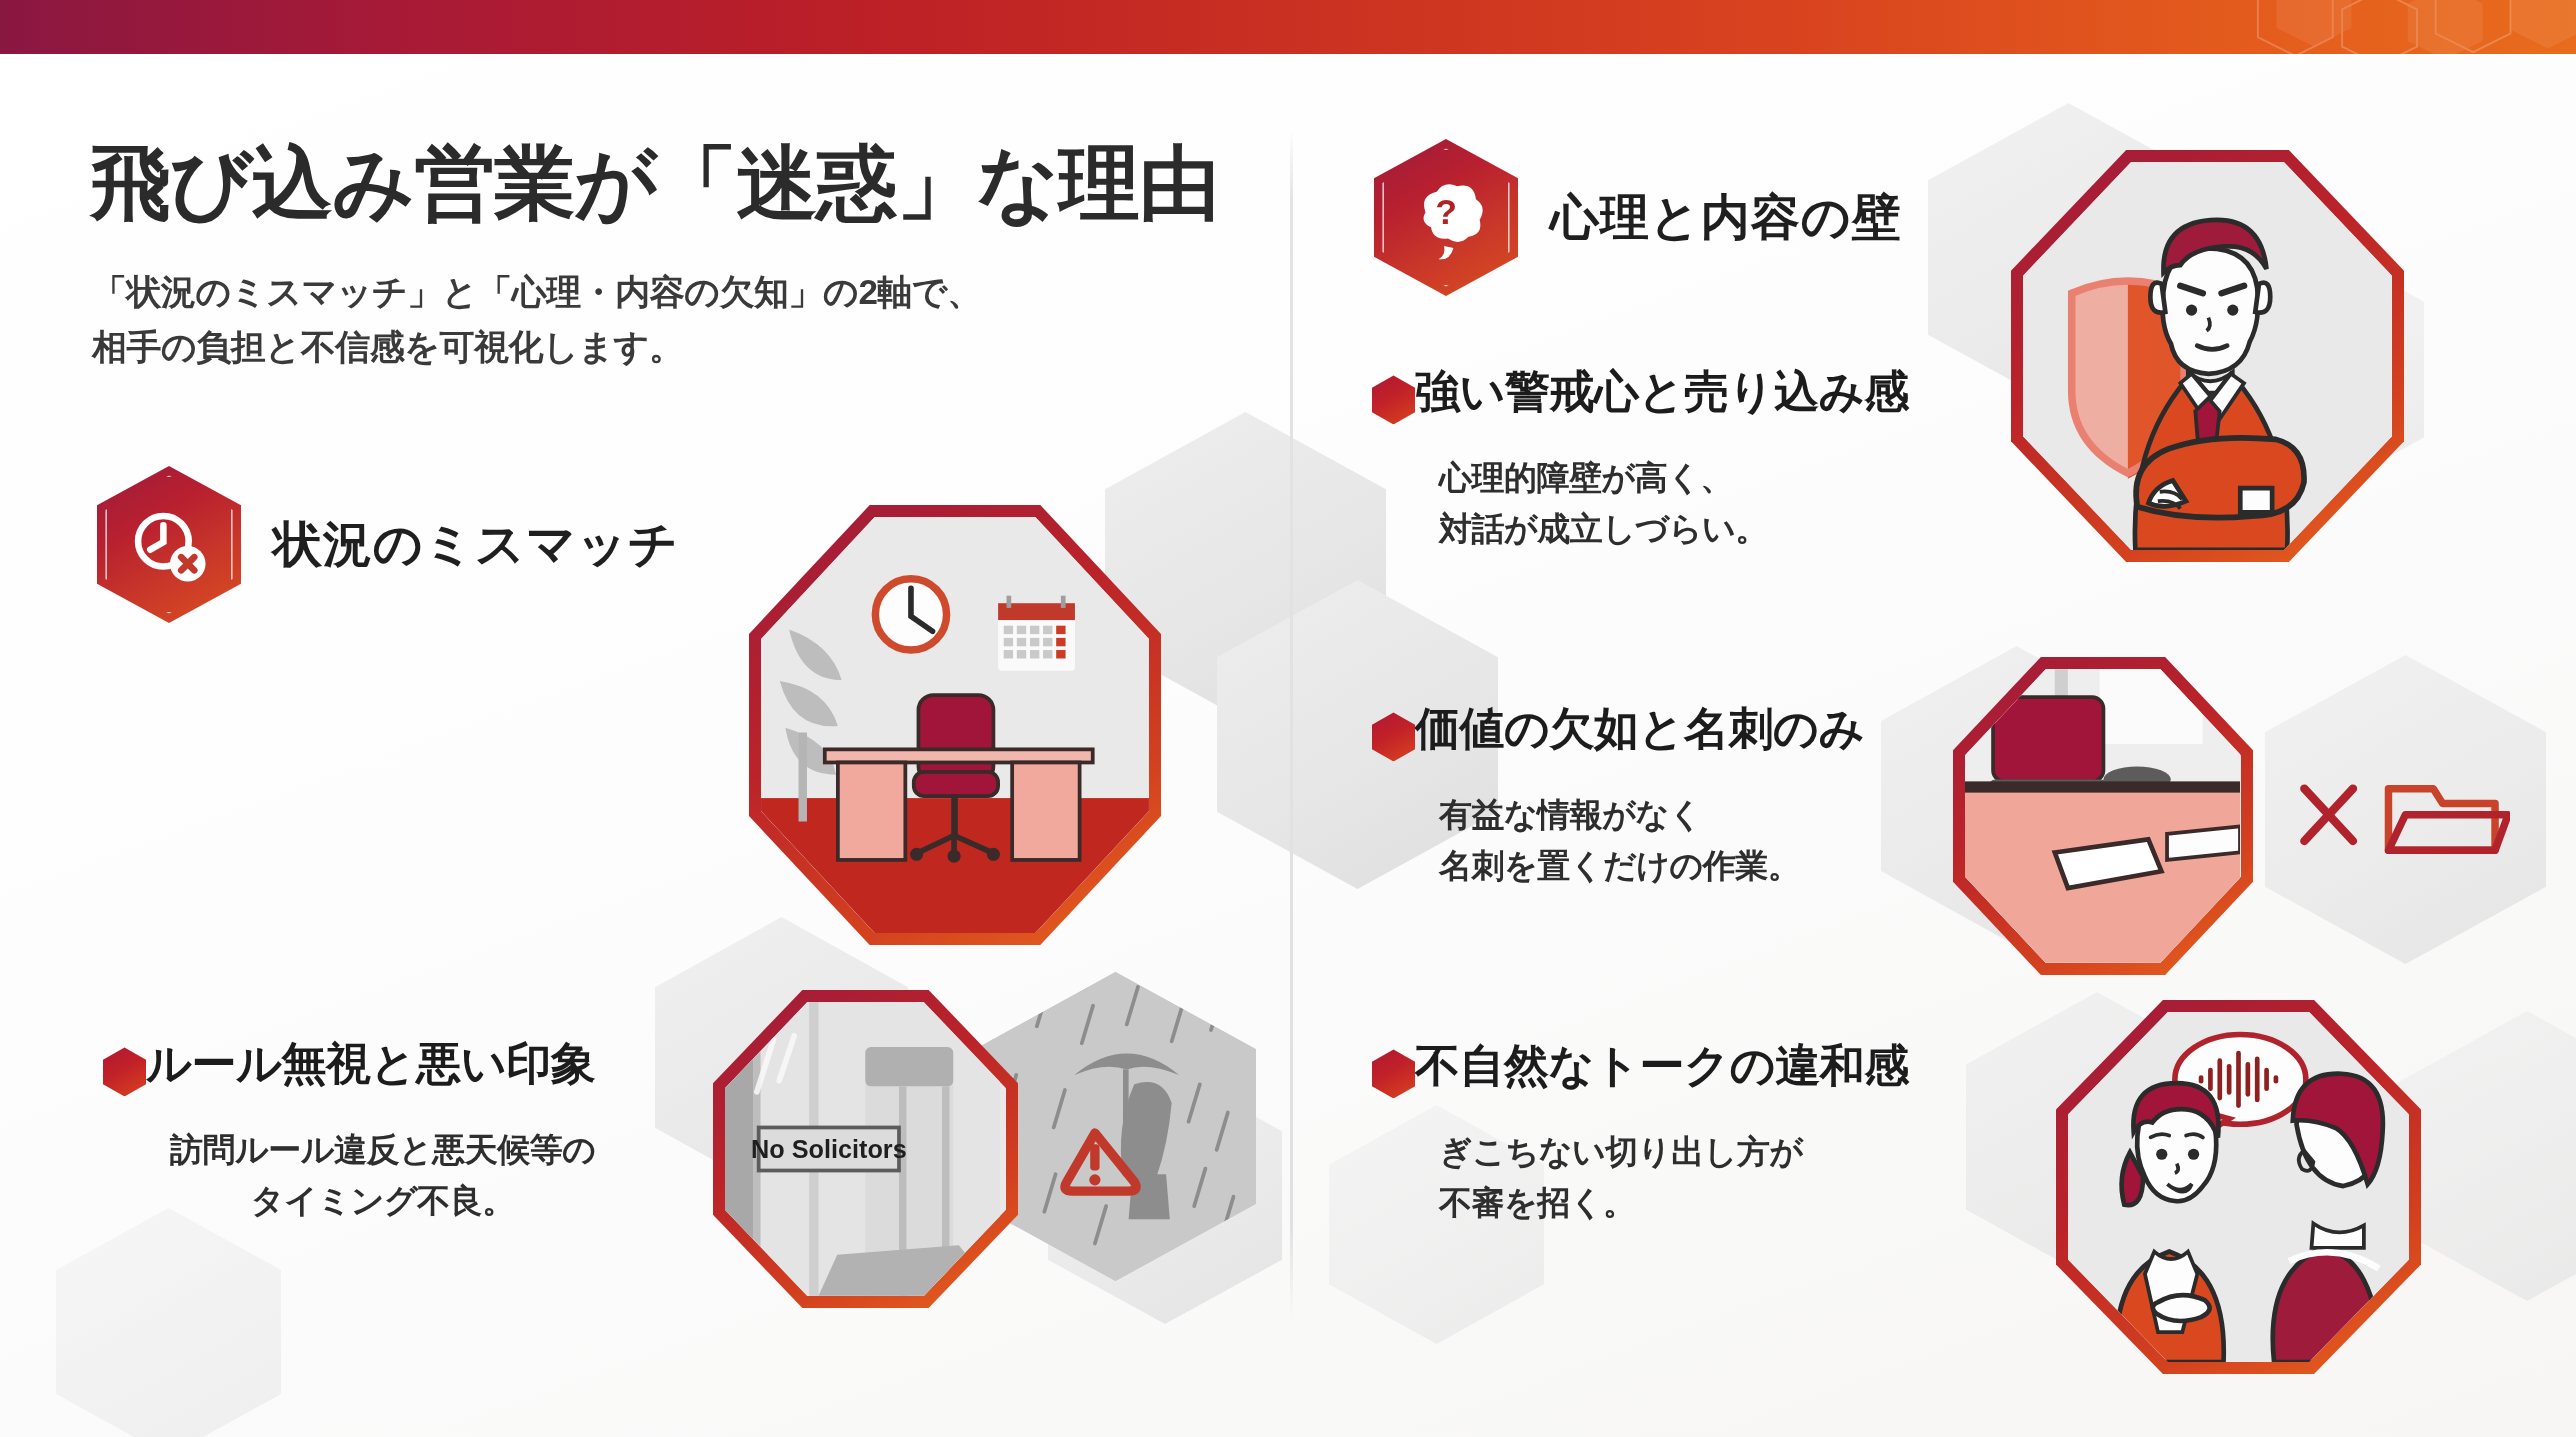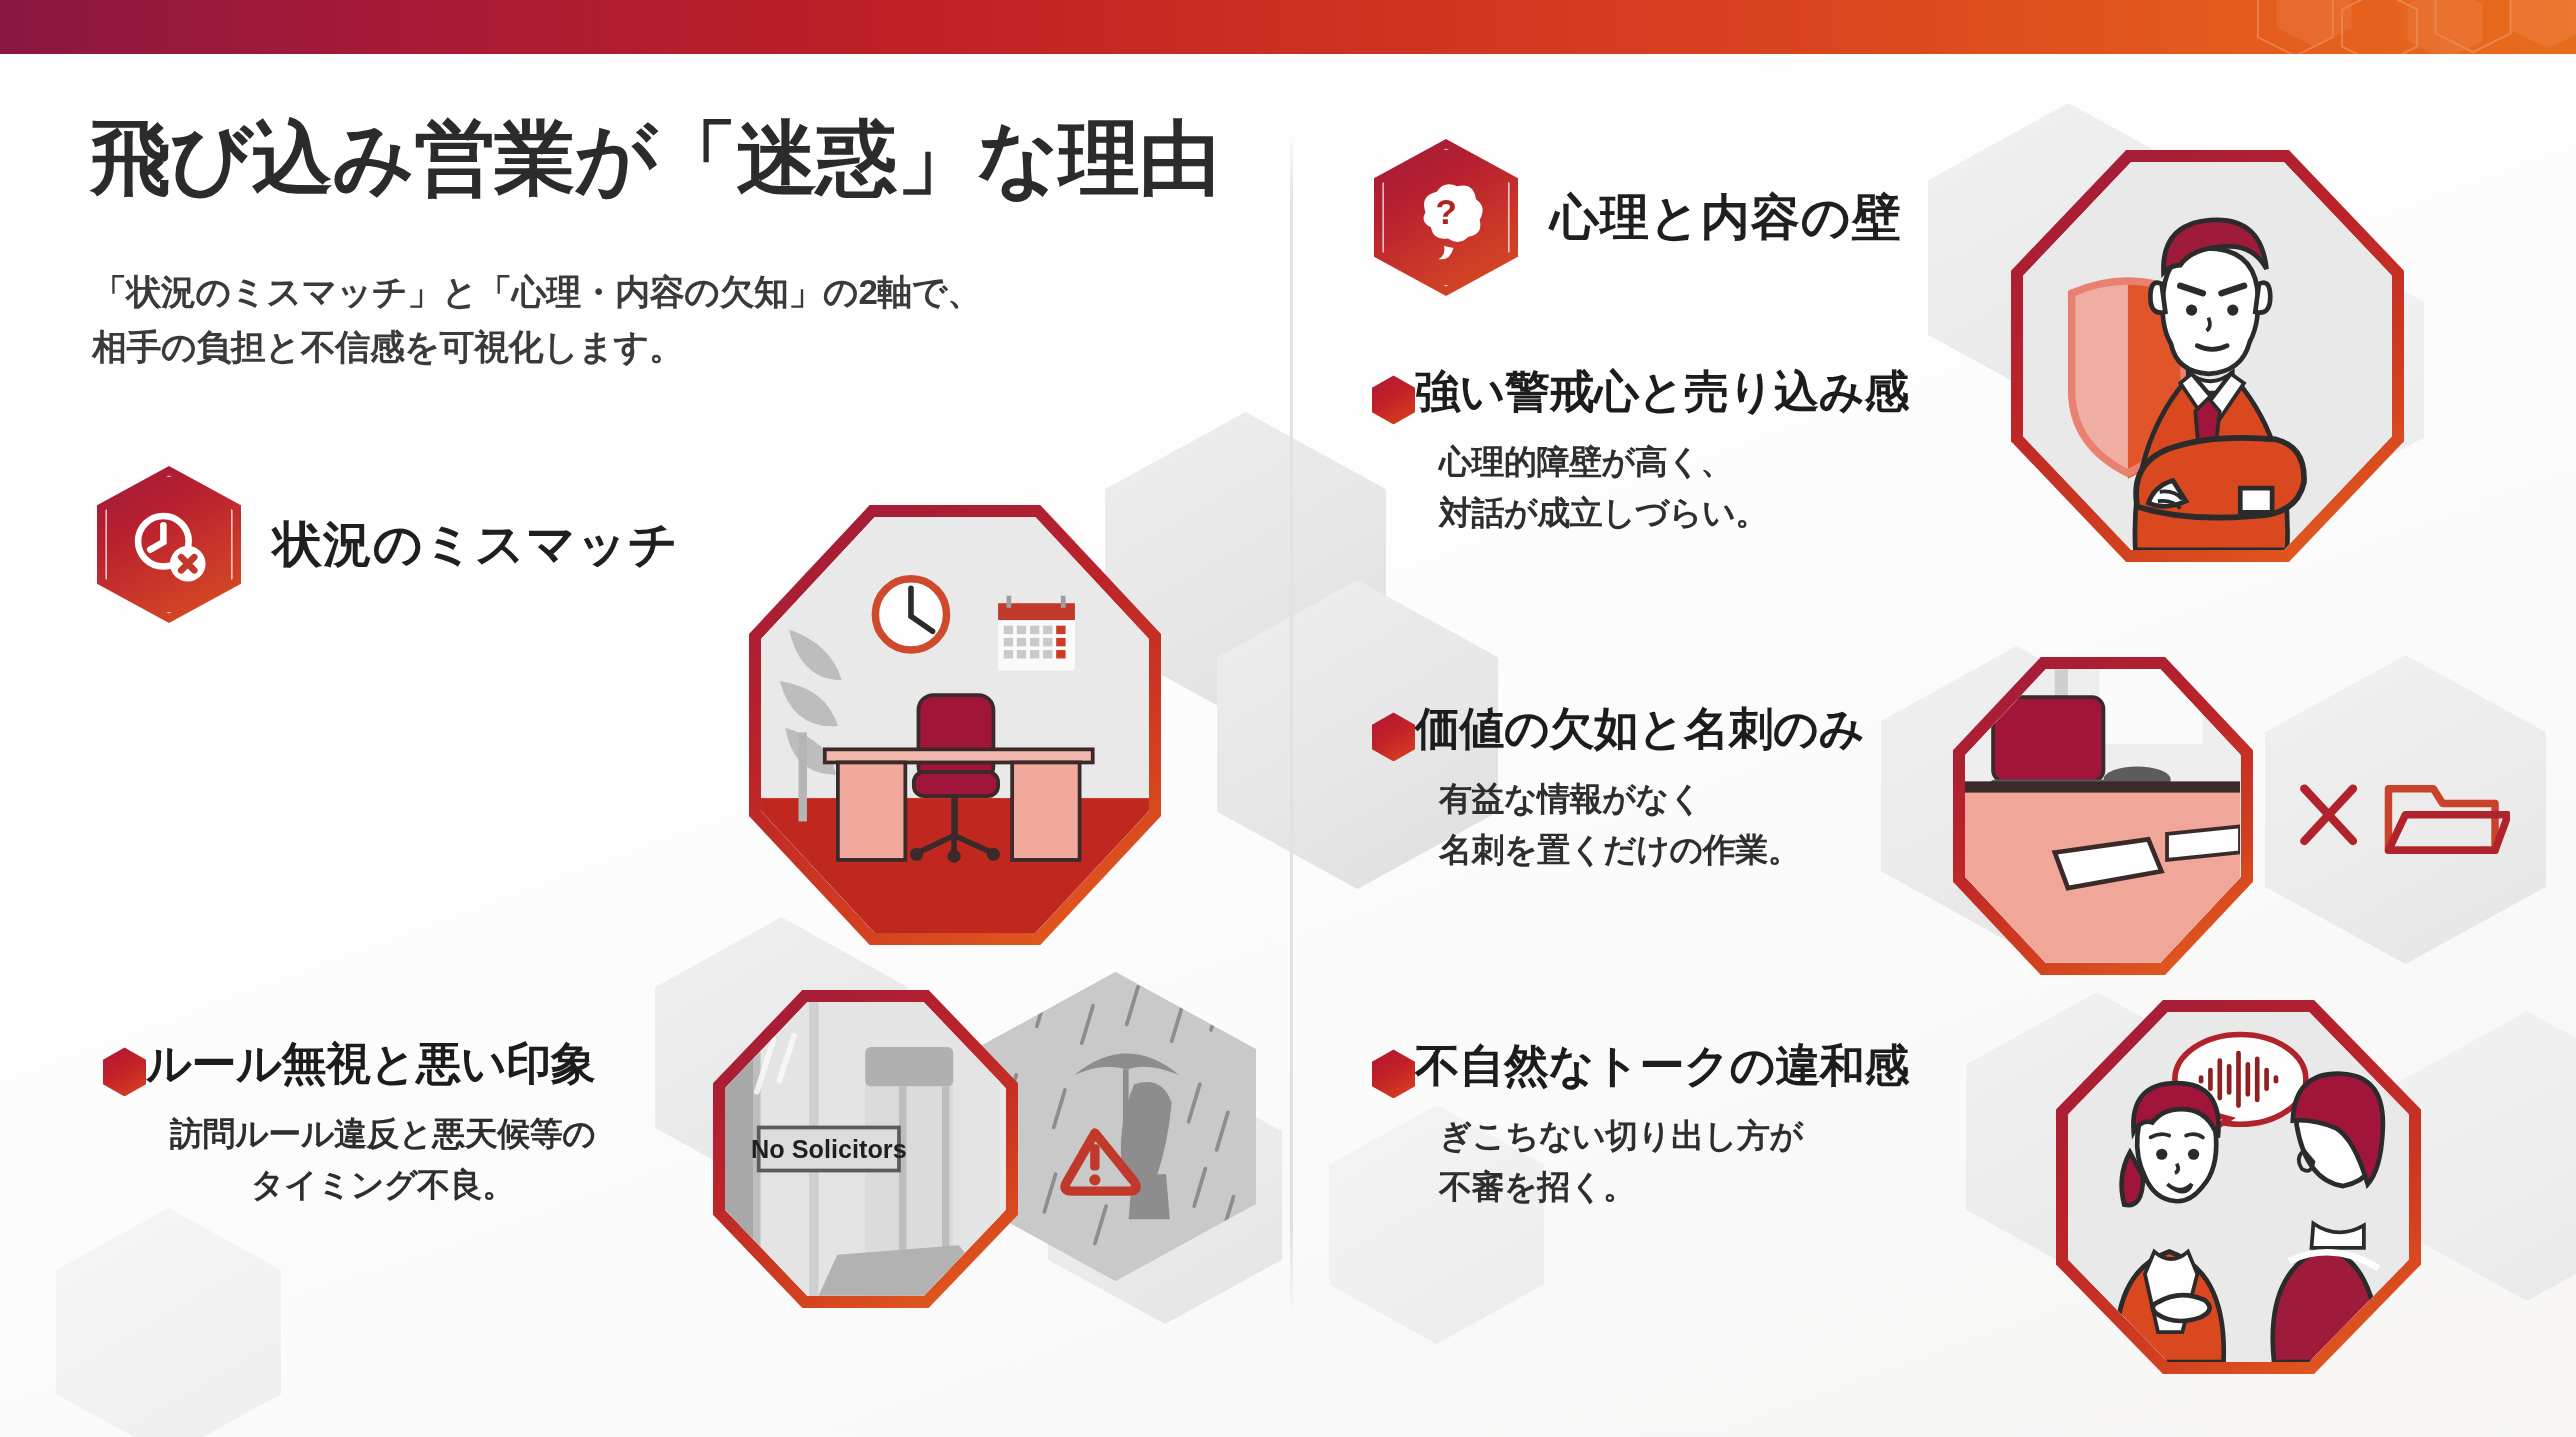--- a/index.html
+++ b/index.html
@@ -40,7 +40,7 @@
 
   
   .headline{
-    position:absolute;left:90px;top:115px;width:1189px;
+    position:absolute;left:90px;top:140px;width:1189px;
     font-size:81px;line-height:1.08;font-weight:700;color:#2b2b2b;
     letter-spacing:-0.9px;white-space:nowrap;
   }

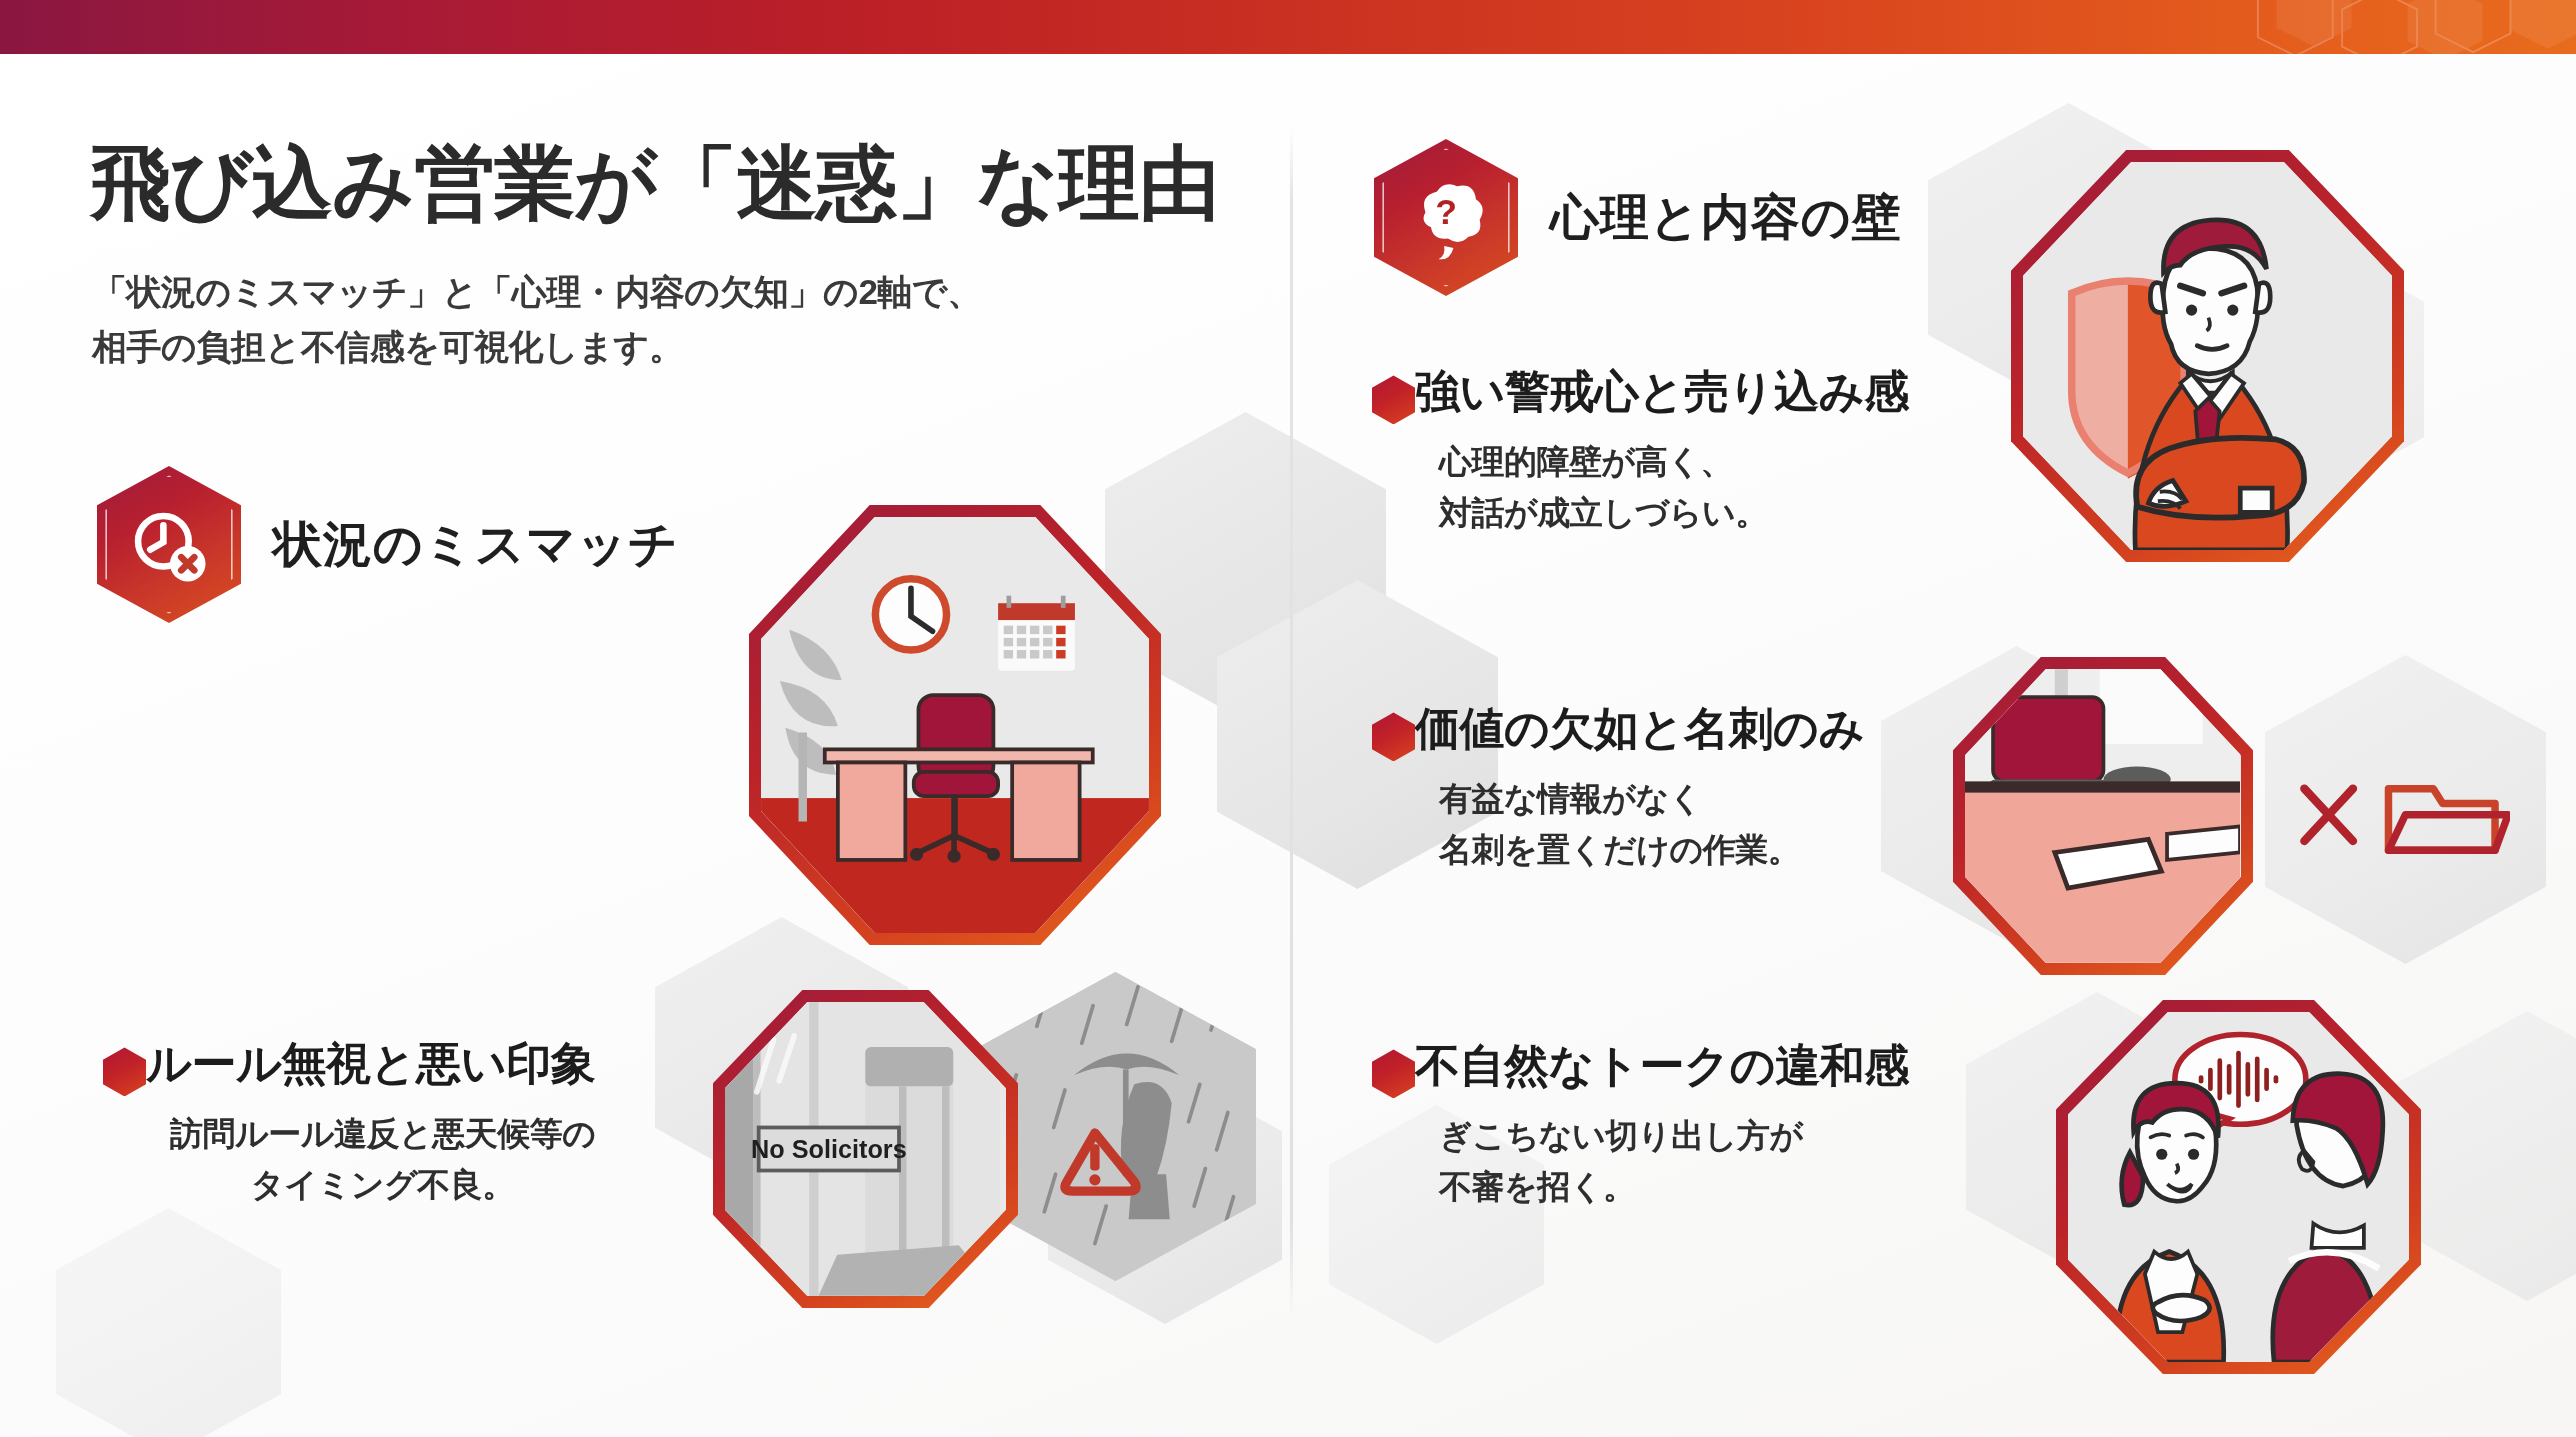--- a/index.html
+++ b/index.html
@@ -78,7 +78,7 @@
     clip-path:polygon(50% 0%,100% 25%,100% 75%,50% 100%,0% 75%,0% 25%);
   }
   .b-title{font-size:45px;font-weight:700;color:#1c1c1c;letter-spacing:-0.5px;white-space:nowrap;line-height:1.12;}
-  .b-desc{margin-left:67px;margin-top:13px;font-size:33px;font-weight:700;color:#2e2e2e;line-height:1.52;letter-spacing:-0.5px;}
+  .b-desc{margin-left:67px;margin-top:29px;font-size:33px;font-weight:700;color:#2e2e2e;line-height:1.52;letter-spacing:-0.5px;}
   .b-desc div{white-space:nowrap;}
 
   

